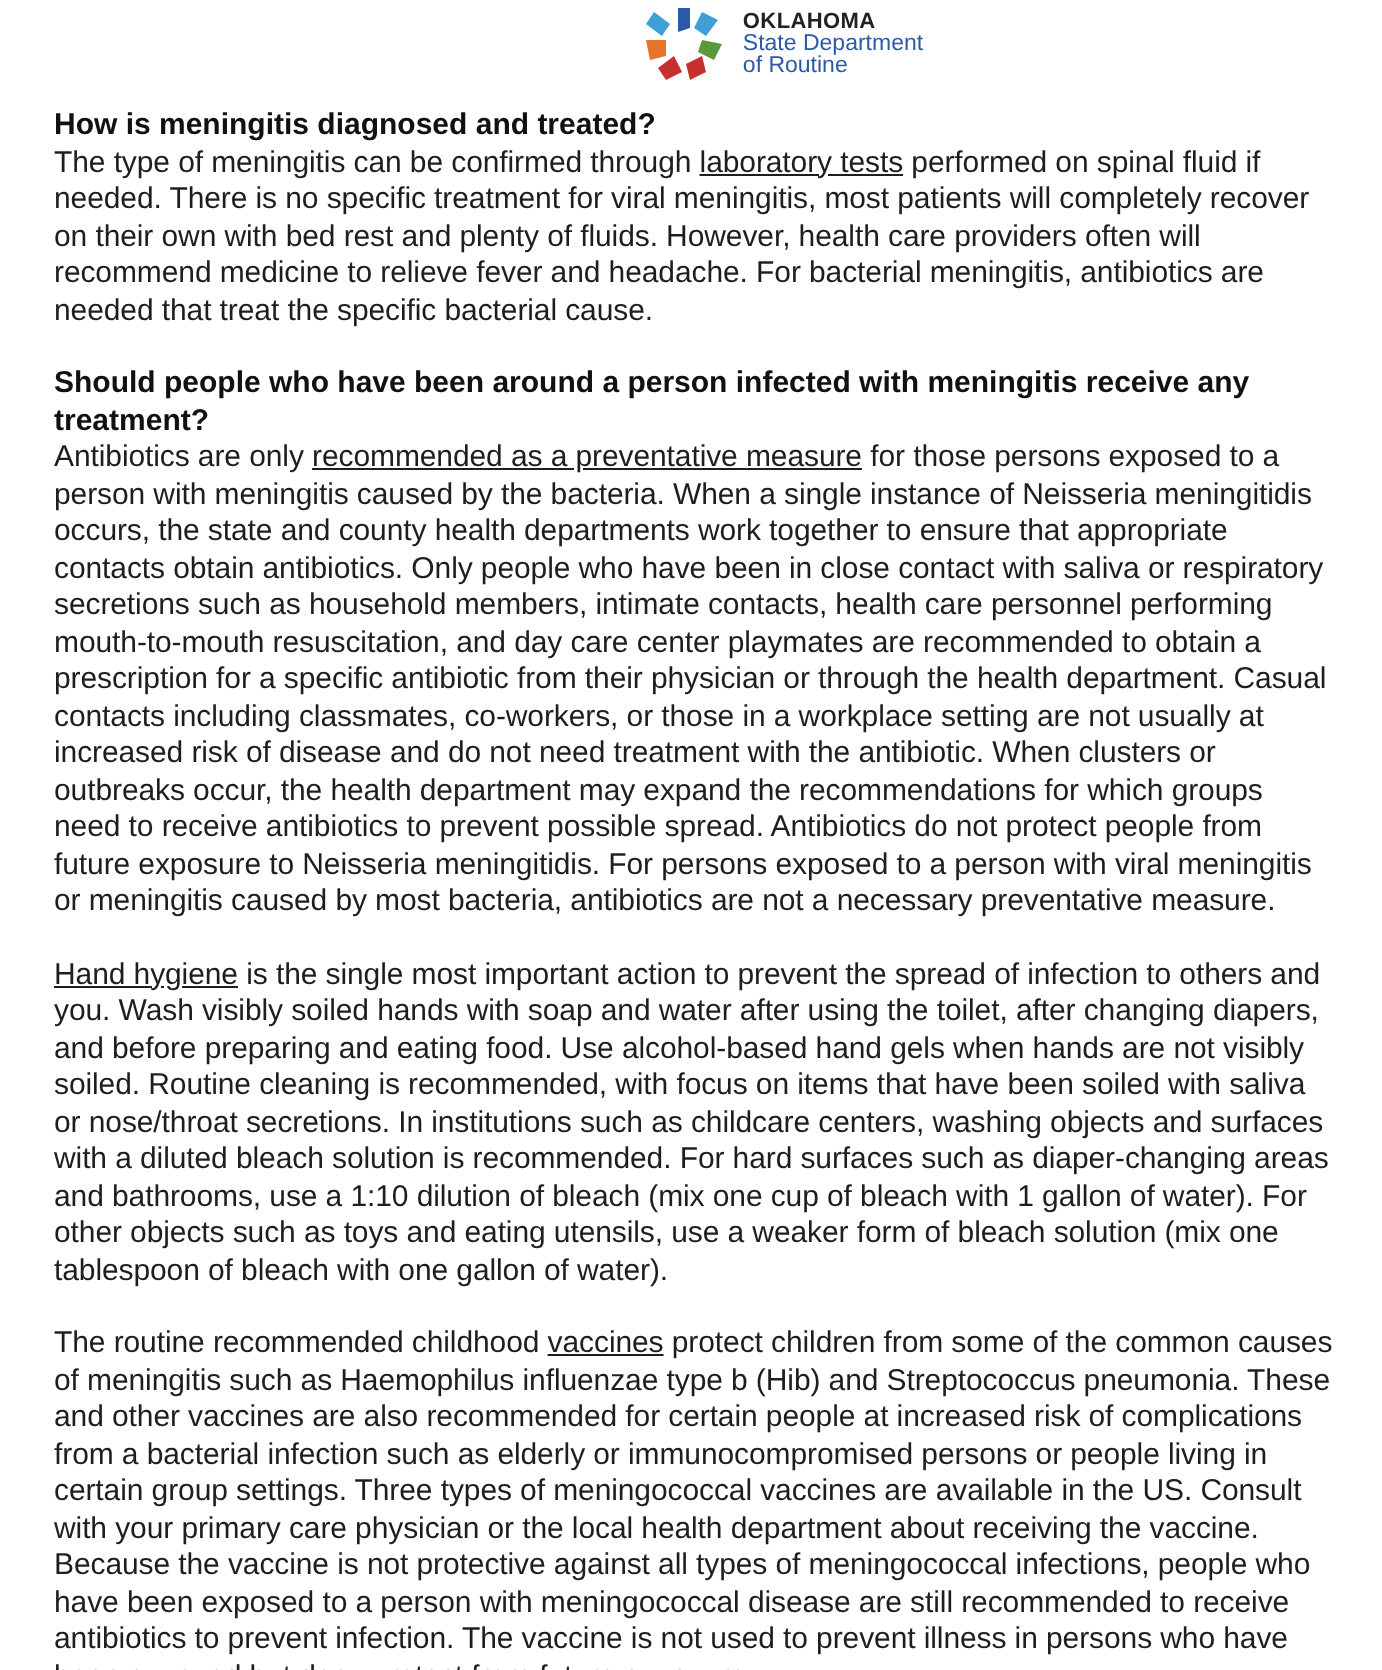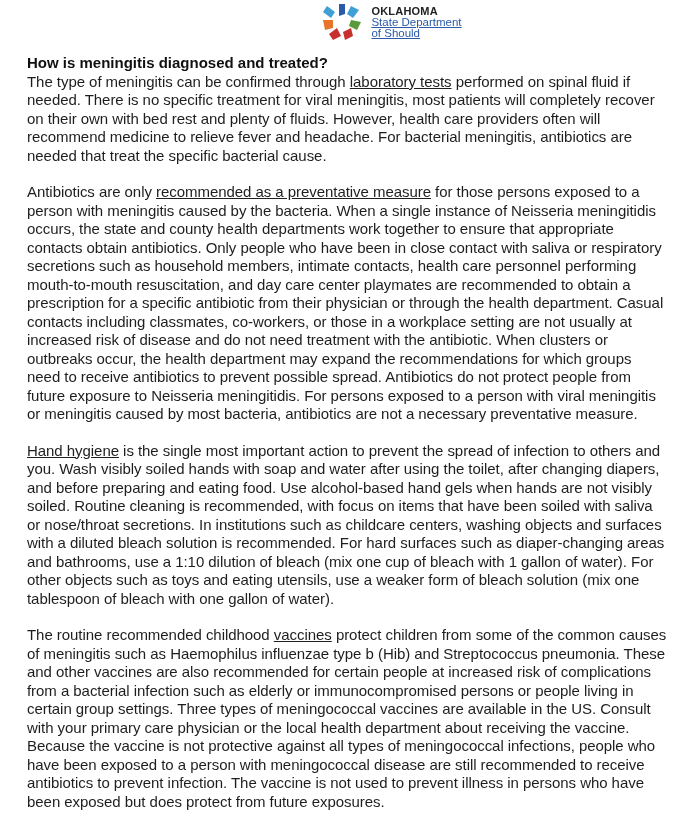--- a/index.html
+++ b/index.html
@@ -15,7 +15,7 @@
   .logo-mark { width: 42px; height: 40px; }
   .logo-text { display: flex; flex-direction: column; line-height: 11px; }
   .logo-line1 { font-weight: bold; font-size: 11px; color: #222; letter-spacing: 0.2px; }
-  .logo-line2, .logo-line3 { font-size: 11.5px; color: #2a5aa8; text-decoration: underline; }
+  .logo-line2, .logo-line3 { font-size: 11.5px; color: #2a5aa8; }
   .content {
     position: absolute; top: 54px; left: 27px; width: 640px;
     font-size: 15px; line-height: 18.5px;

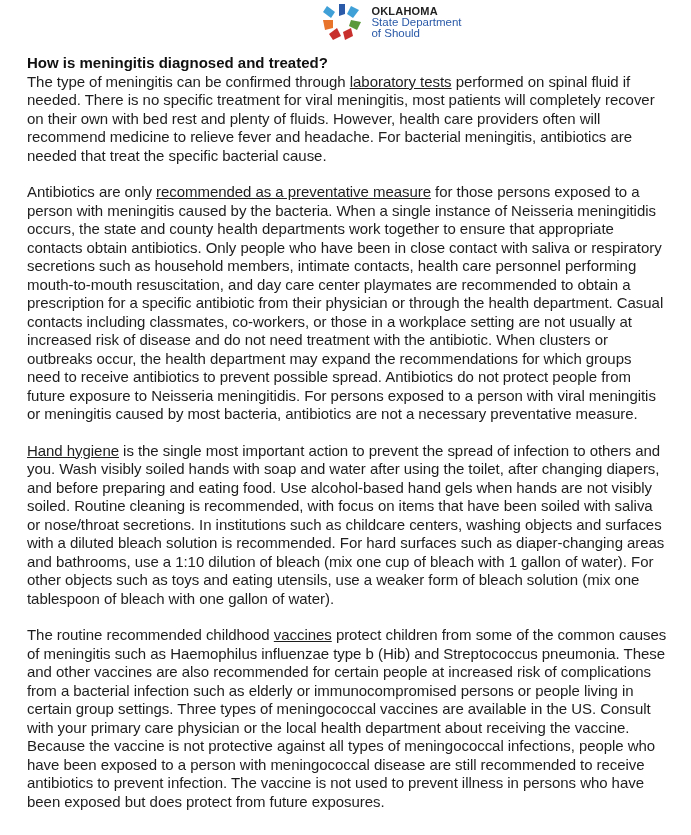--- a/index.html
+++ b/index.html
@@ -42,7 +42,7 @@
     <div class="logo-text">
       <span class="logo-line1">OKLAHOMA</span>
       <span class="logo-line2">State Department</span>
-      <span class="logo-line3">of Should</span>
+      <span class="logo-line3">of Routine</span>
     </div>
   </div>
 </div>

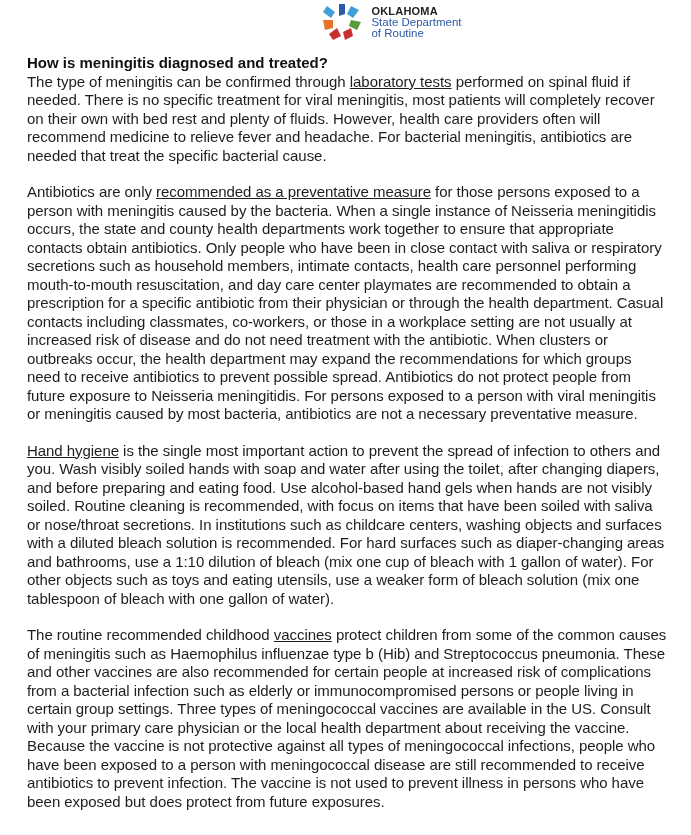--- a/index.html
+++ b/index.html
@@ -54,6 +54,7 @@
   </div>
 
   <div class="section">
+    <div class="q">Should people who have been around a person infected with meningitis receive any treatment?</div>
     <div class="a"><span>Antibiotics are only </span><span class="link">recommended as a preventative measure</span><span> for those persons exposed to a person with meningitis caused by the bacteria. When a single instance of Neisseria meningitidis occurs, the state and county health departments work together to ensure that appropriate contacts obtain antibiotics. Only people who have been in close contact with saliva or respiratory secretions such as household members, intimate contacts, health care personnel performing mouth-to-mouth resuscitation, and day care center playmates are recommended to obtain a prescription for a specific antibiotic from their physician or through the health department. Casual contacts including classmates, co-workers, or those in a workplace setting are not usually at increased risk of disease and do not need treatment with the antibiotic. When clusters or outbreaks occur, the health department may expand the recommendations for which groups need to receive antibiotics to prevent possible spread. Antibiotics do not protect people from future exposure to Neisseria meningitidis. For persons exposed to a person with viral meningitis or meningitis caused by most bacteria, antibiotics are not a necessary preventative measure.</span></div>
   </div>
 

